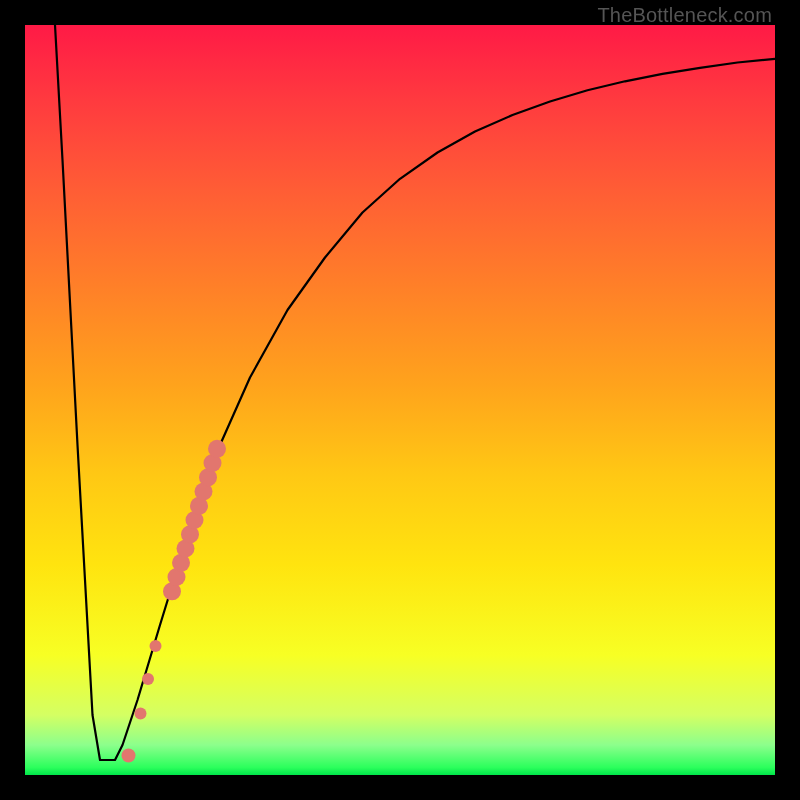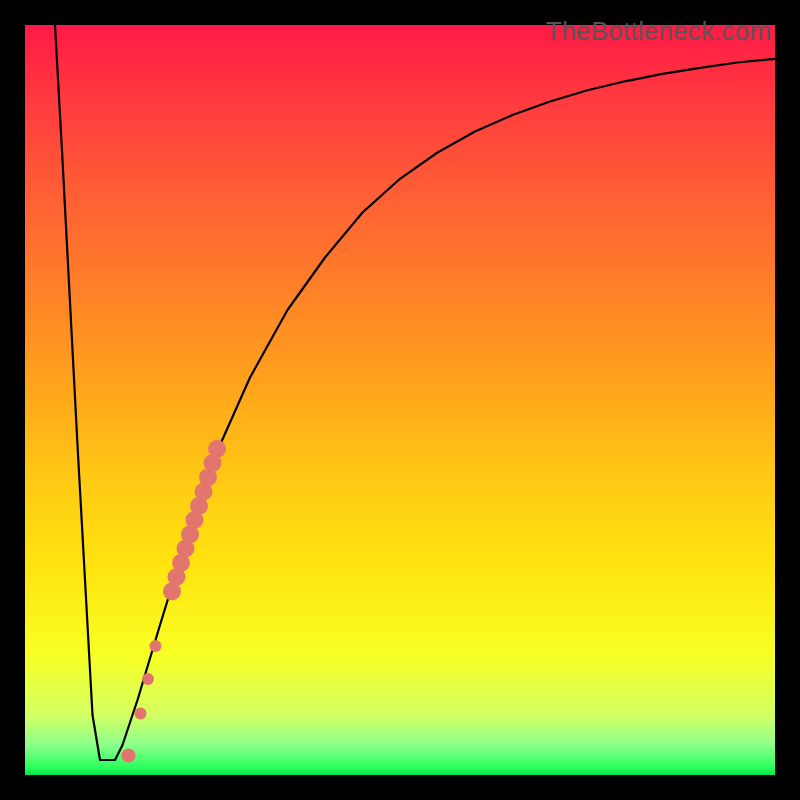--- a/index.html
+++ b/index.html
@@ -43,10 +43,10 @@
   }
   .attribution {
     position: absolute;
-    top: 16px;
+    top: 4px;
     right: 28px;
     color: #555;
-    font-size: 26px;
+    font-size: 20px;
     letter-spacing: 0.2px;
     font-weight: 500;
   }

